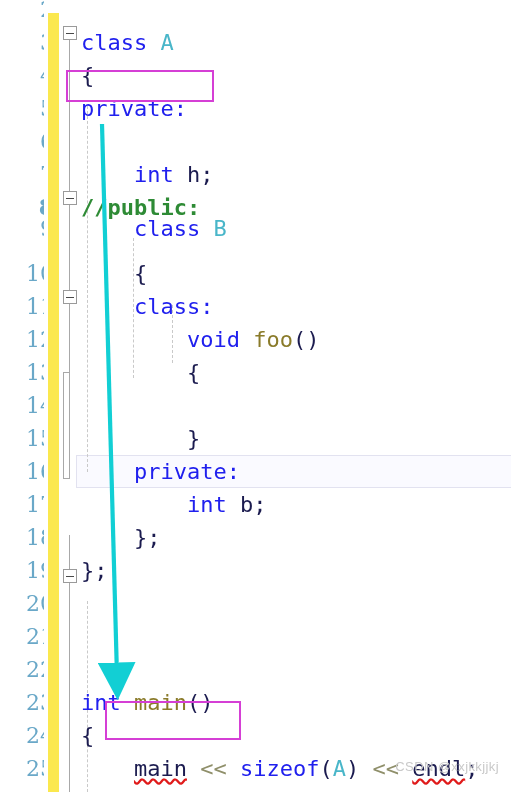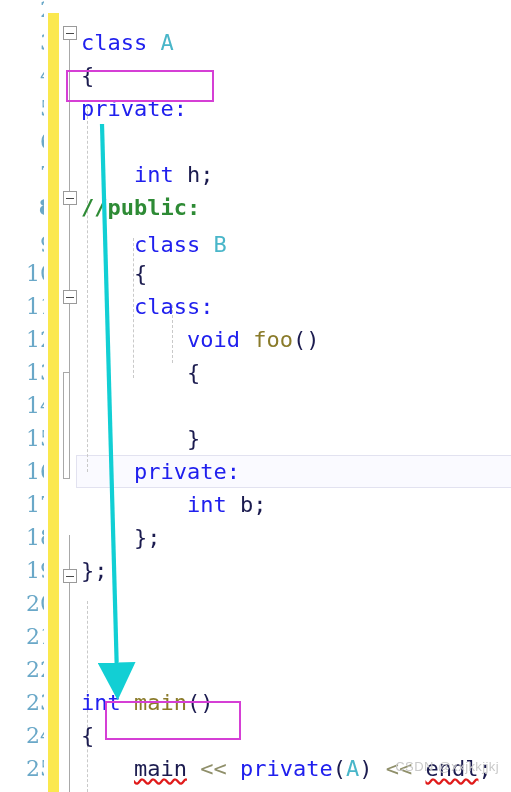--- a/index.html
+++ b/index.html
@@ -190,7 +190,7 @@
         <div class="lnum"><span>8</span></div>
         <div class="code"><span class="cmt">//public:</span></div>
       </div>
-      <div class="row" style="top: 228px;">
+      <div class="row" style="top: 212px;">
         <div class="lnum"><span>9</span></div>
         <div class="code"><span class="pln">    </span><span class="kw">class </span><span class="typ">B</span></div>
       </div>

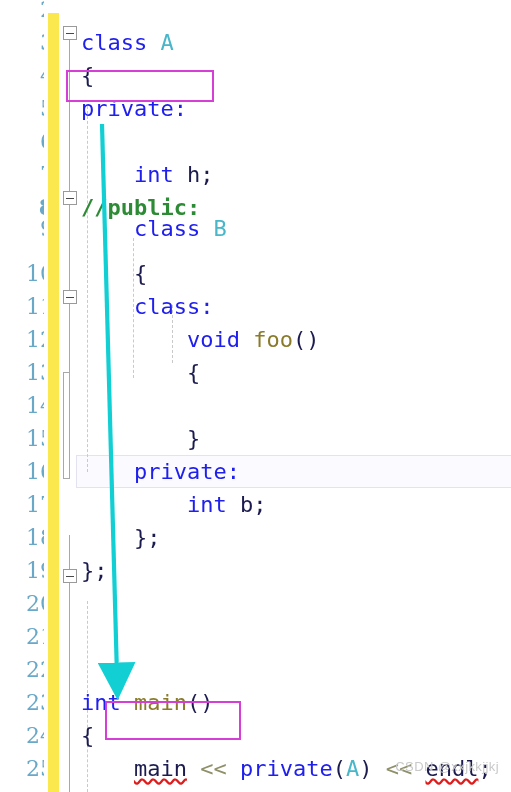--- a/index.html
+++ b/index.html
@@ -255,7 +255,7 @@
       </div>
       <div class="row" style="top: 752px;">
         <div class="lnum"><span>25</span></div>
-        <div class="code"><span class="pln">    </span><span class="err">main</span><span class="pln"> </span><span class="op">&lt;&lt;</span><span class="pln"> </span><span class="kw">private</span><span class="pln">(</span><span class="typ">A</span><span class="pln">) </span><span class="op">&lt;&lt;</span><span class="pln"> </span><span class="err">endl</span><span class="pln">;</span></div>
+        <div class="code"><span class="pln">    </span><span class="err">main</span><span class="pln"> </span><span class="op">&lt;&lt;</span><span class="pln"> </span><span class="kw">sizeof</span><span class="pln">(</span><span class="typ">A</span><span class="pln">) </span><span class="op">&lt;&lt;</span><span class="pln"> </span><span class="err">endl</span><span class="pln">;</span></div>
       </div>
       <div class="row" style="top: 785px;">
         <div class="lnum"><span>26</span></div>

